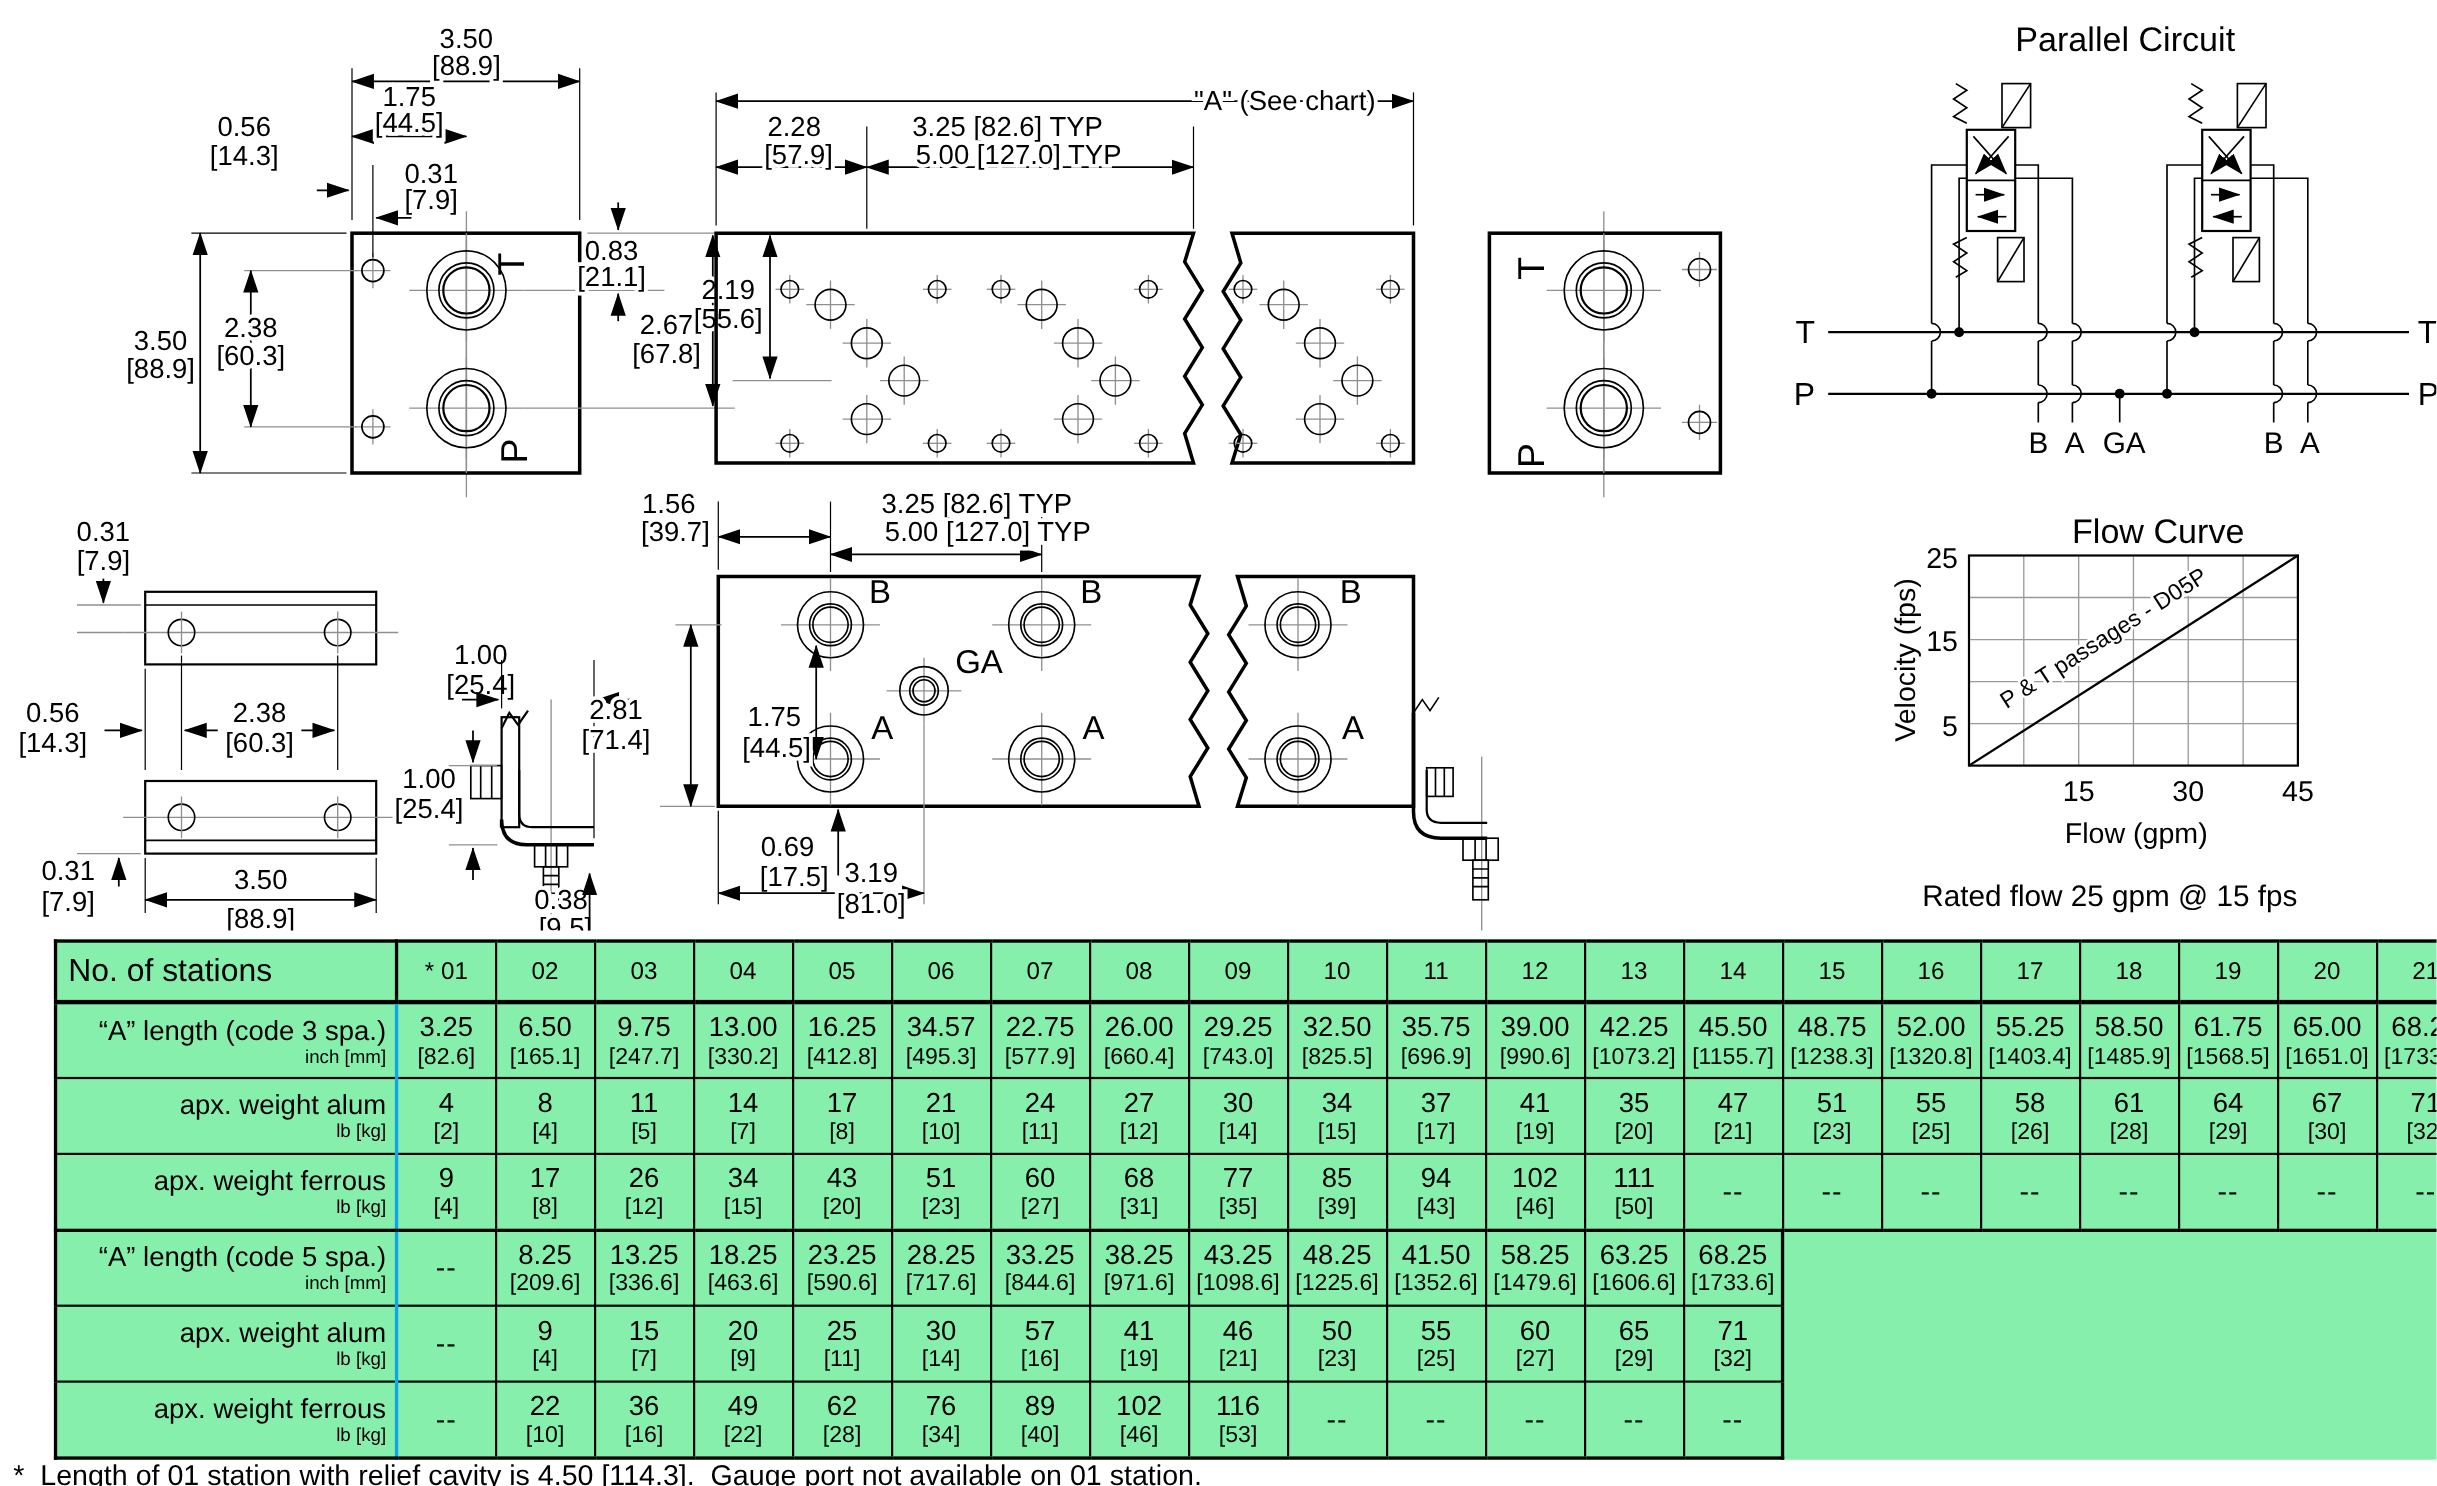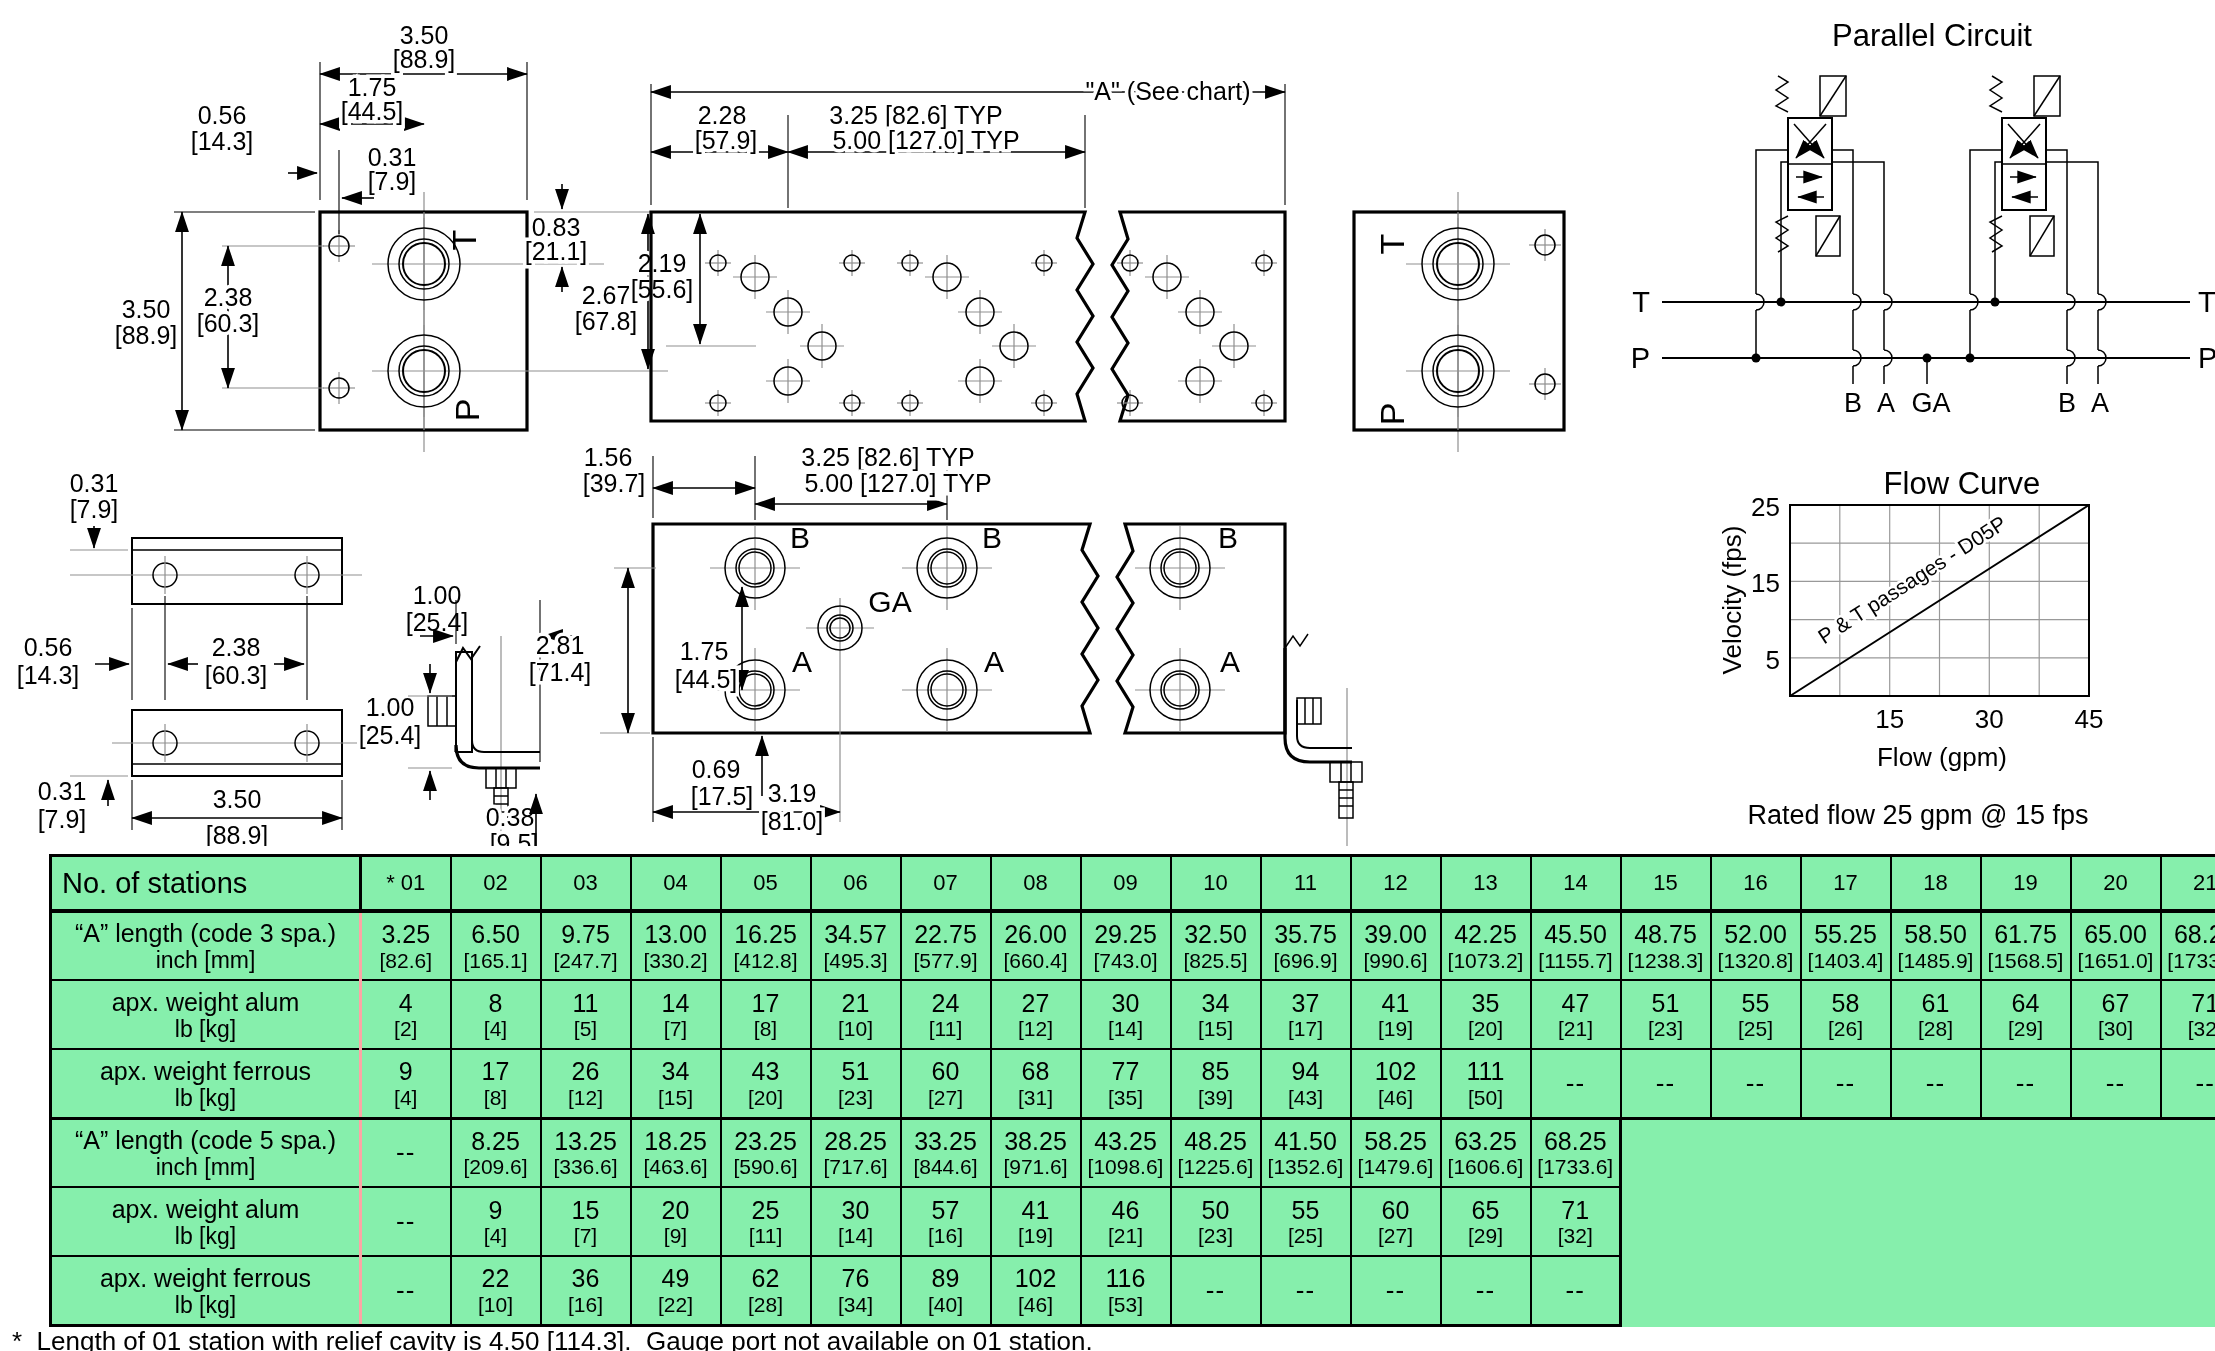--- a/index.html
+++ b/index.html
@@ -34,8 +34,8 @@
     border-right:3px solid #000;font-size:29px;}
   #spec-table th:last-child,#spec-table td:last-child{border-right:3px solid #000;}
   #spec-table tbody tr{height:69px;}
-  #spec-table tbody th.rowlabel{border-left:3px solid #000;border-right:3px solid #fca5a5;
-    text-align:center;padding:2px 8px;}
+  #spec-table tbody th.rowlabel{border-left:3px solid #000;border-right:3px solid #0ea5e9;
+    text-align:right;padding:2px 8px;}
   .rl1{font-size:25px;line-height:1.2;}
   .rl2{font-size:23px;line-height:1.1;}
   .v1{font-size:25px;line-height:1.18;}

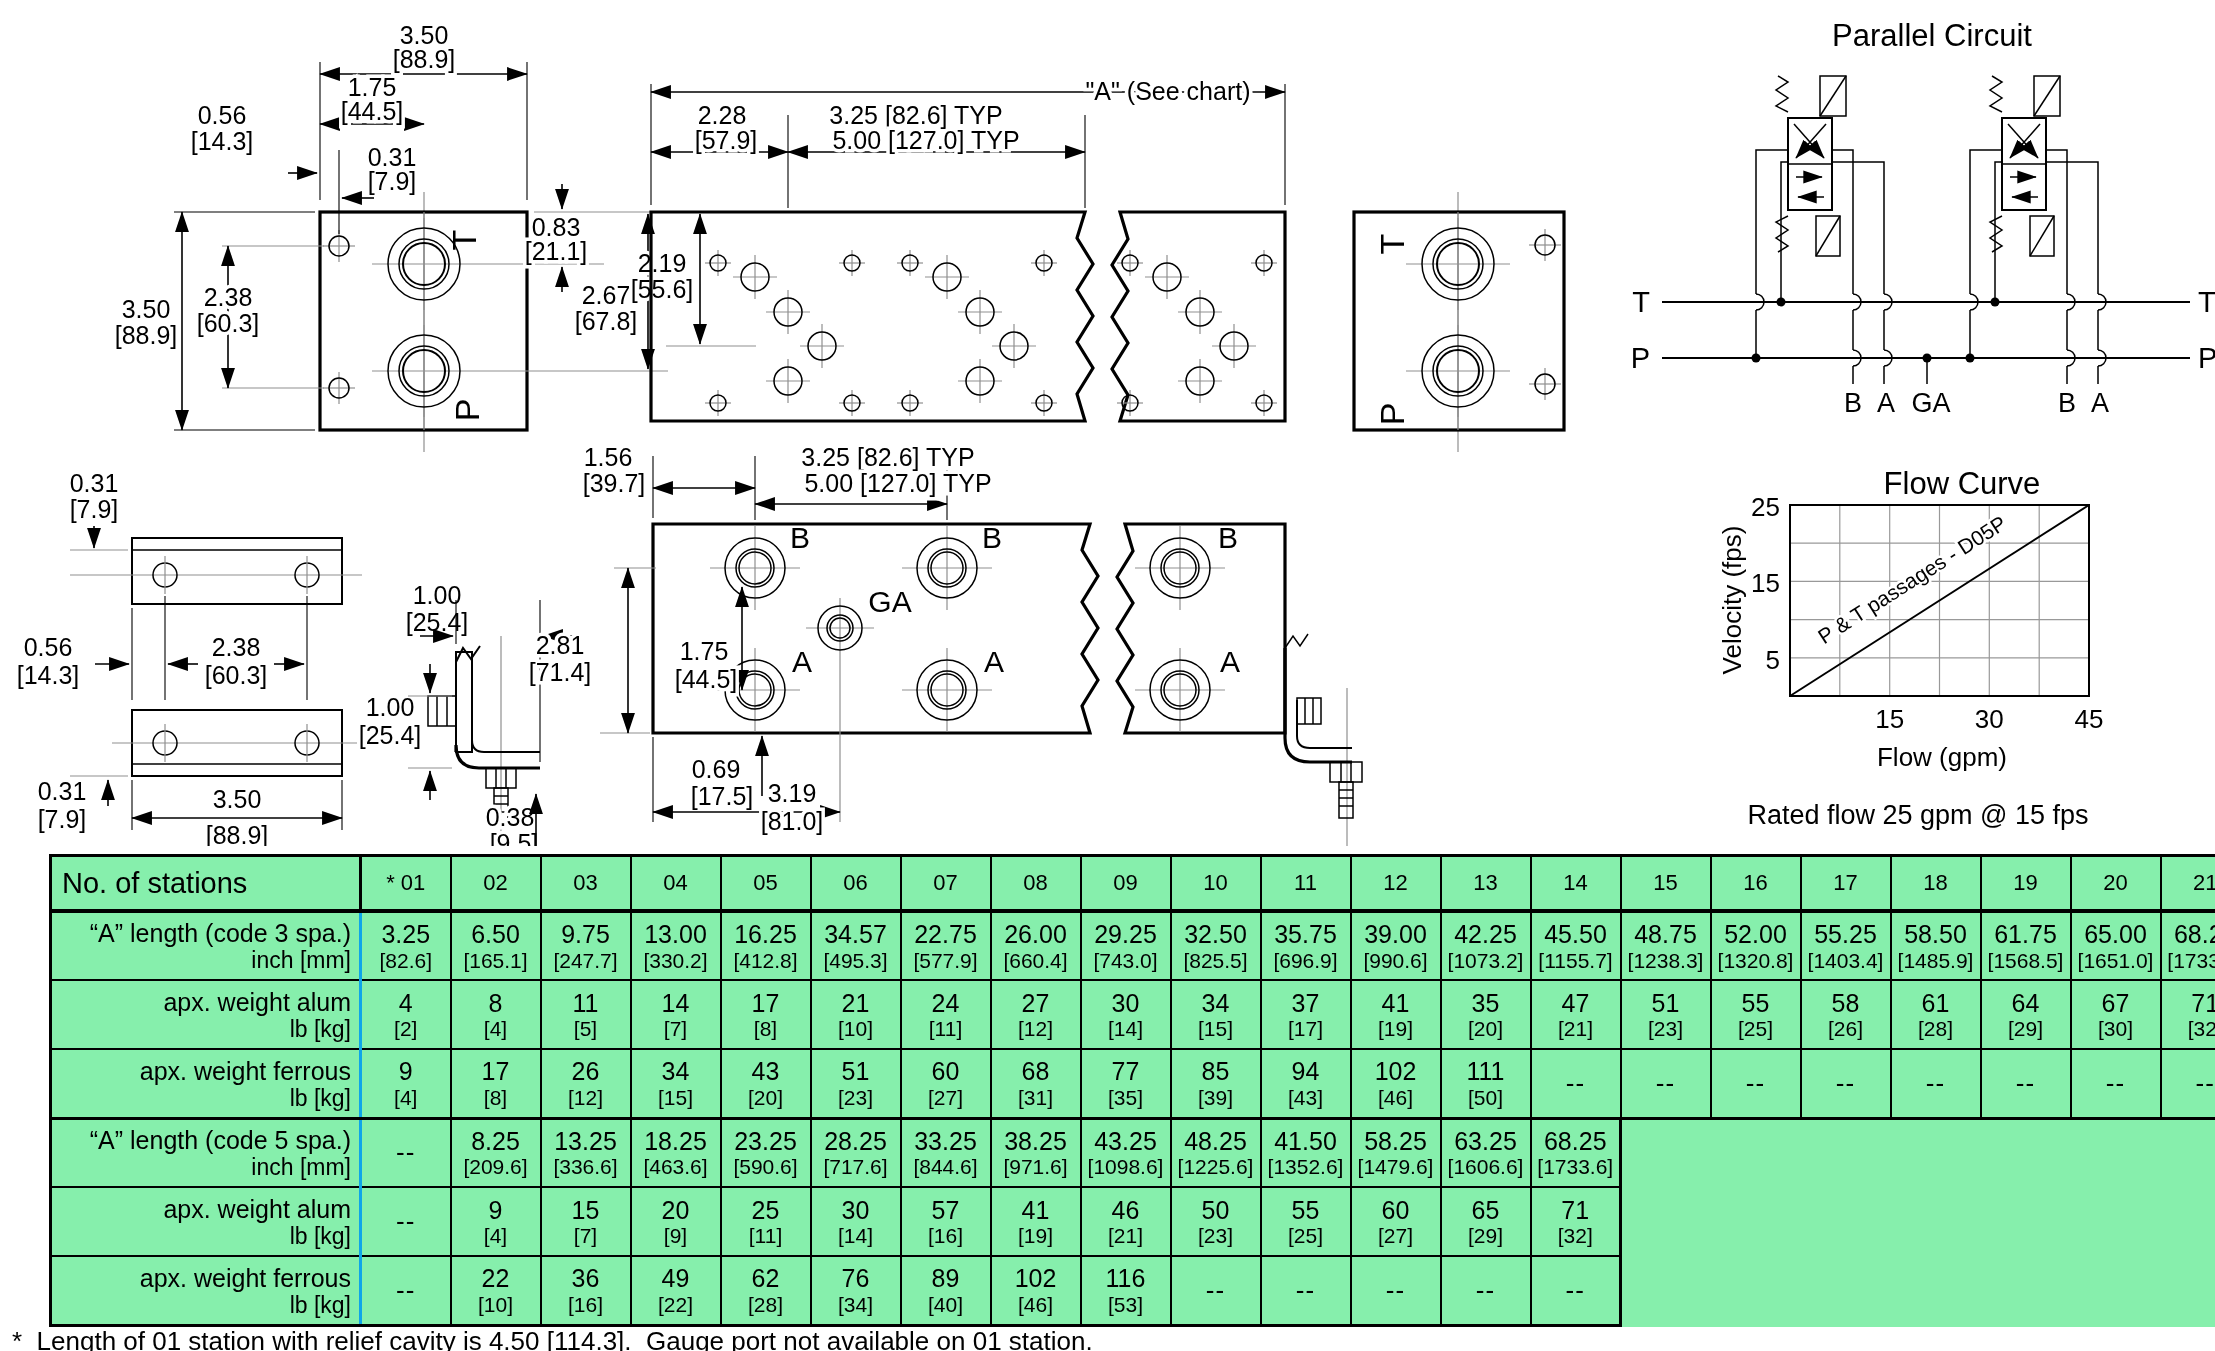--- a/index.html
+++ b/index.html
@@ -37,7 +37,7 @@
   #spec-table tbody th.rowlabel{border-left:3px solid #000;border-right:3px solid #0ea5e9;
     text-align:right;padding:2px 8px;}
   .rl1{font-size:25px;line-height:1.2;}
-  .rl2{font-size:23px;line-height:1.1;}
+  .rl2{font-size:17px;line-height:1.1;}
   .v1{font-size:25px;line-height:1.18;}
   .v2{font-size:21px;line-height:1.05;}
   td.dash{font-size:26px;letter-spacing:1px;}

